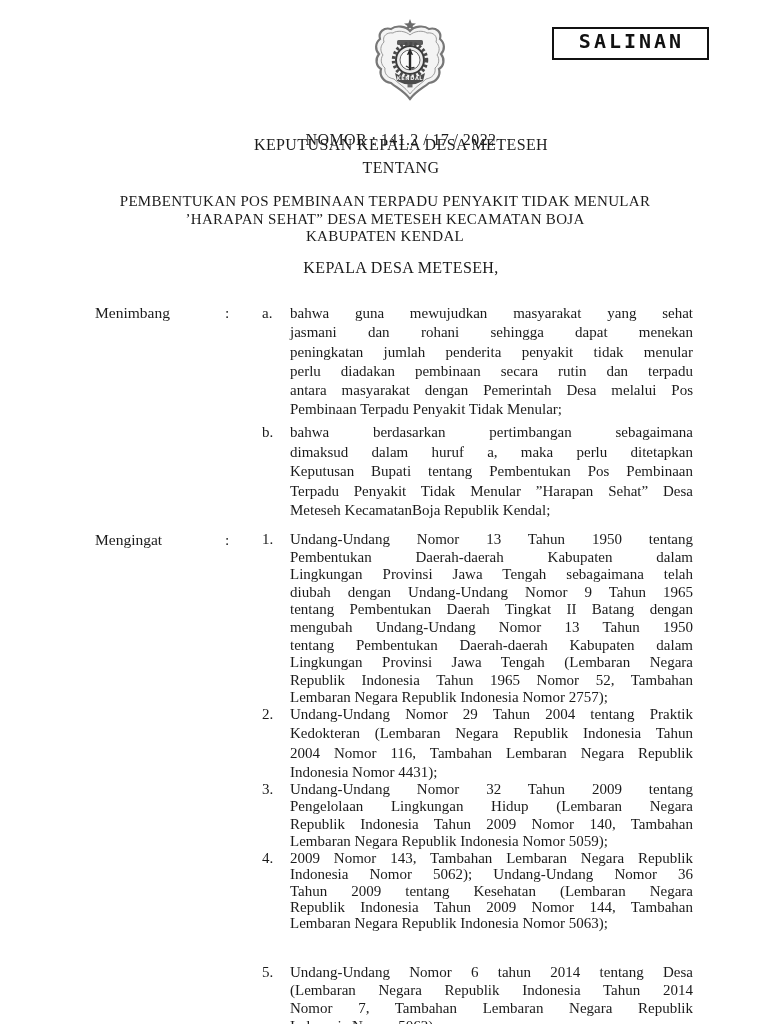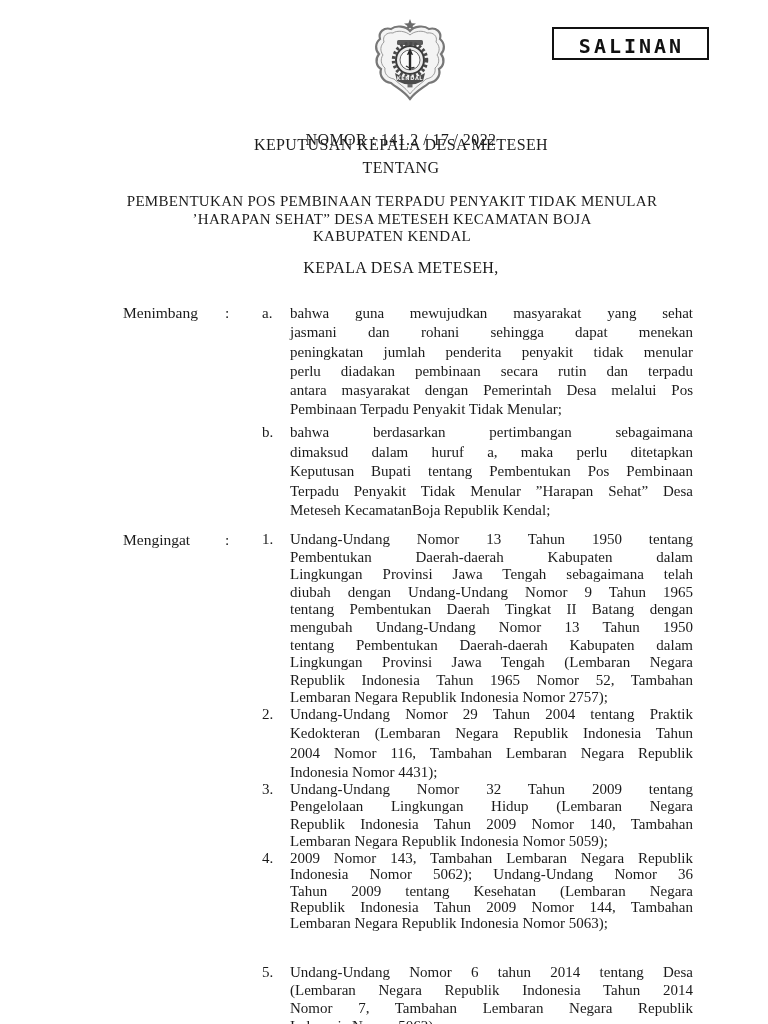--- a/index.html
+++ b/index.html
@@ -16,7 +16,7 @@
   .stamp-box{
     position:absolute;left:552px;top:27px;width:153px;height:29px;
     border:2px solid #111;
-    display:flex;align-items:flex-end;justify-content:center;
+    display:flex;align-items:flex-start;justify-content:center;
   }
   .stamp-text{
     font-family:"DejaVu Sans Mono","Liberation Mono",monospace;

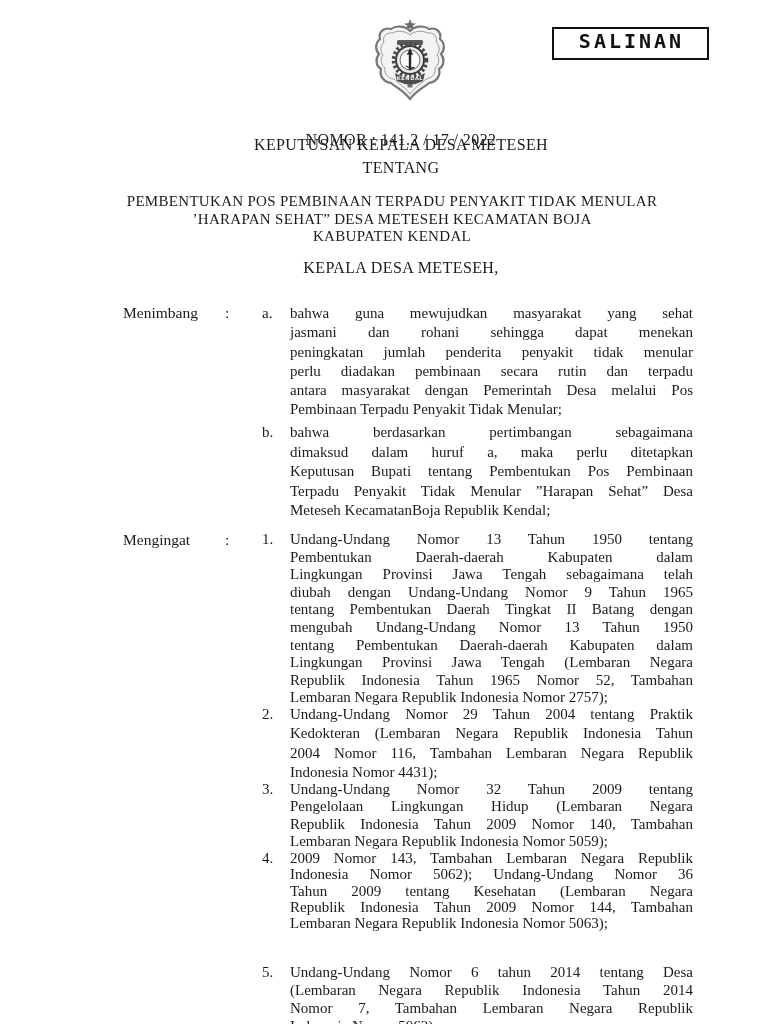--- a/index.html
+++ b/index.html
@@ -25,7 +25,7 @@
   }
   .centerline{position:absolute;left:95px;width:612px;text-align:center;white-space:nowrap;}
   .title-line{font-size:16px;letter-spacing:0.4px;}
-  .subject-block{position:absolute;left:86px;width:612px;}
+  .subject-block{position:absolute;left:79px;width:612px;}
   .subject-block .tline{
     text-align:center;text-align-last:center;
     font-size:15px;letter-spacing:0.3px;line-height:17.6px;white-space:nowrap;

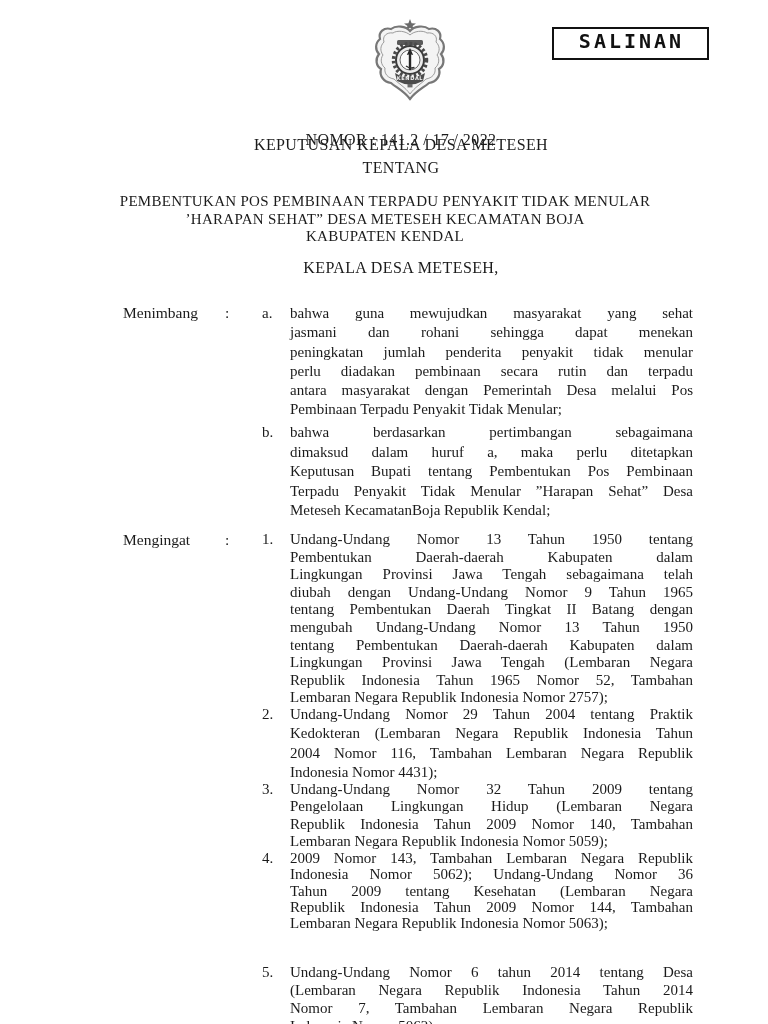--- a/index.html
+++ b/index.html
@@ -31,7 +31,7 @@
     font-size:15px;letter-spacing:0.3px;line-height:17.6px;white-space:nowrap;
   }
   
-  .sec-label{position:absolute;left:95px;font-size:15.5px;margin-left:28px;}
+  .sec-label{position:absolute;left:95px;font-size:15.5px;}
   .sec-colon{position:absolute;left:225px;font-size:15.5px;}
   .item{
     position:absolute;left:262px;width:431px;

